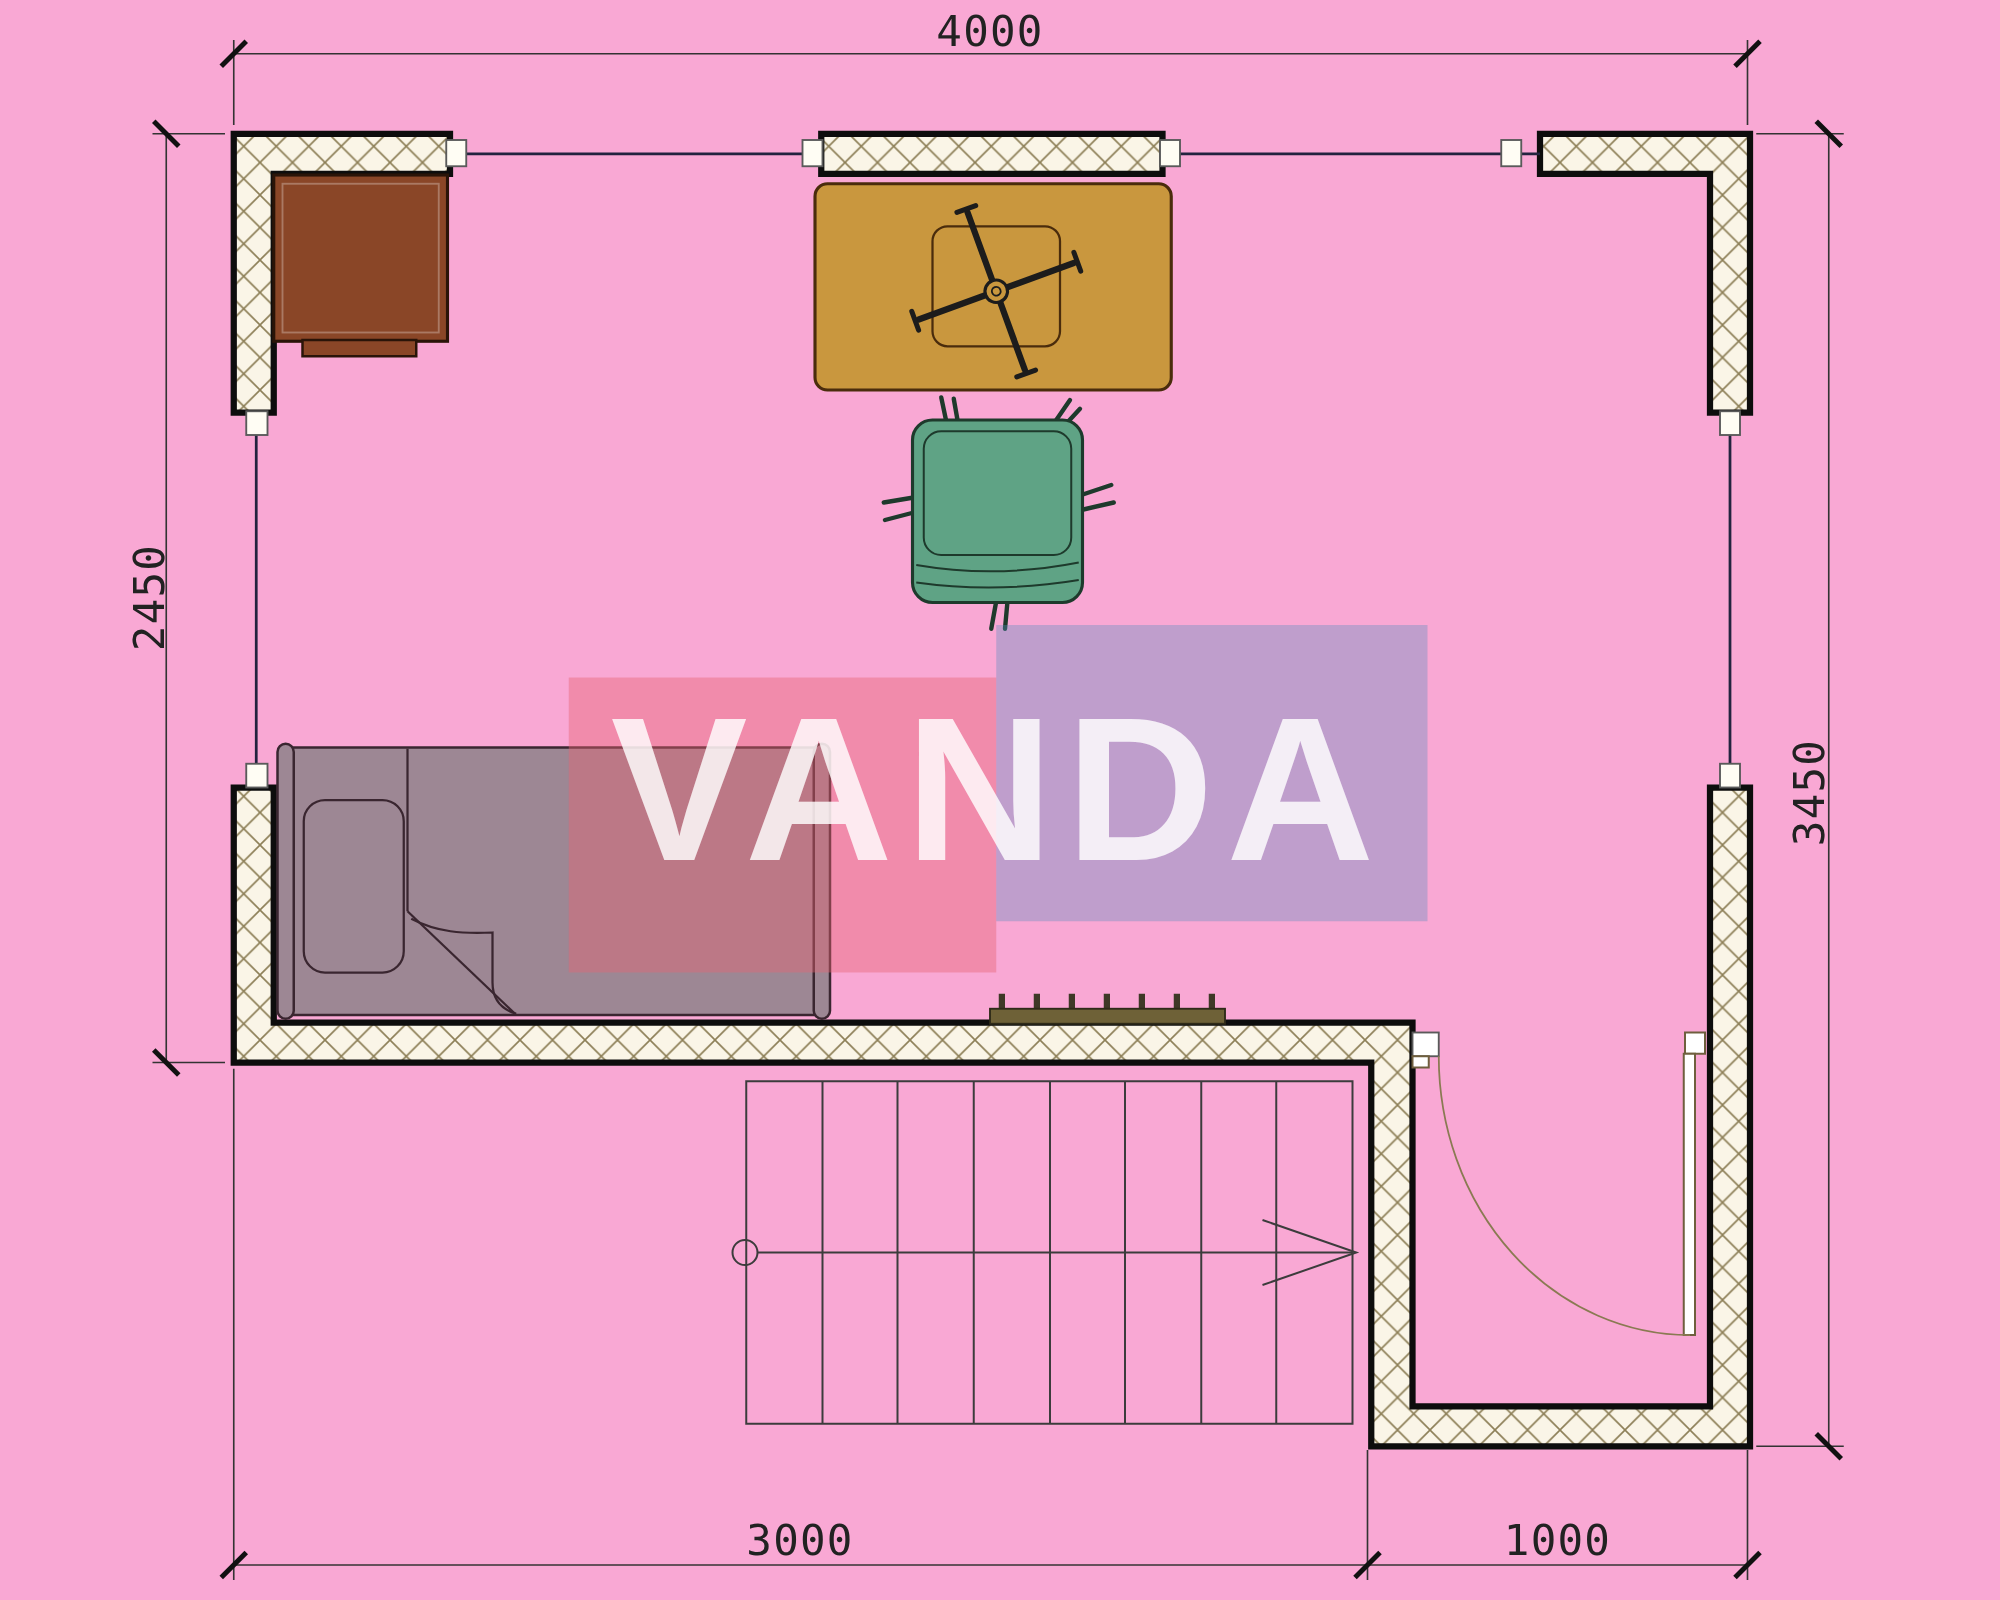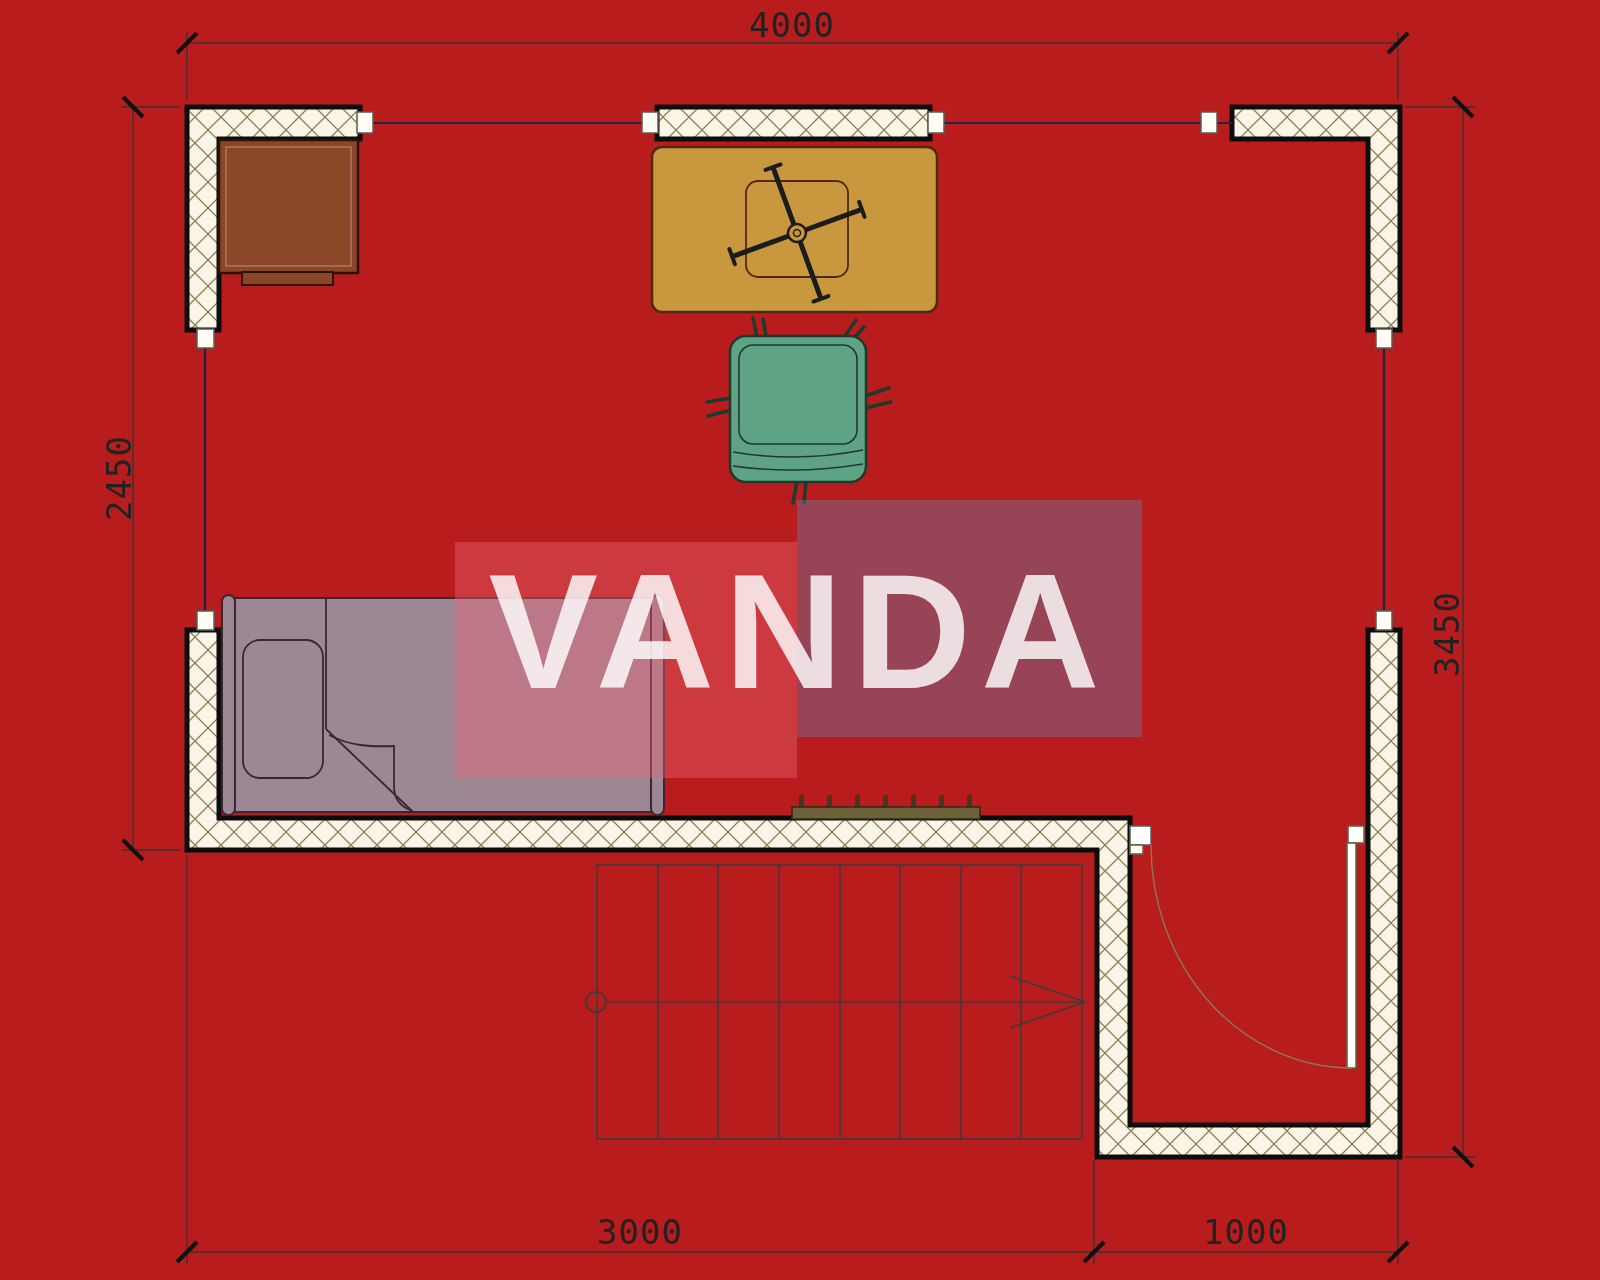--- a/index.html
+++ b/index.html
@@ -3,7 +3,7 @@
 <meta charset="utf-8">
 <style>
   html,body{margin:0;padding:0;background:#ffffff;}
-  .canvas{position:relative;width:1600px;height:1280px;background:#b91c1c;overflow:hidden;
+  .canvas{position:relative;width:1600px;height:1280px;background:#f9a8d4;overflow:hidden;
           font-family:"Liberation Sans",sans-serif;}
   svg{position:absolute;left:0;top:0;}
   .dim{font-family:"DejaVu Sans Mono",monospace;font-size:34px;fill:#222;letter-spacing:1px;}

